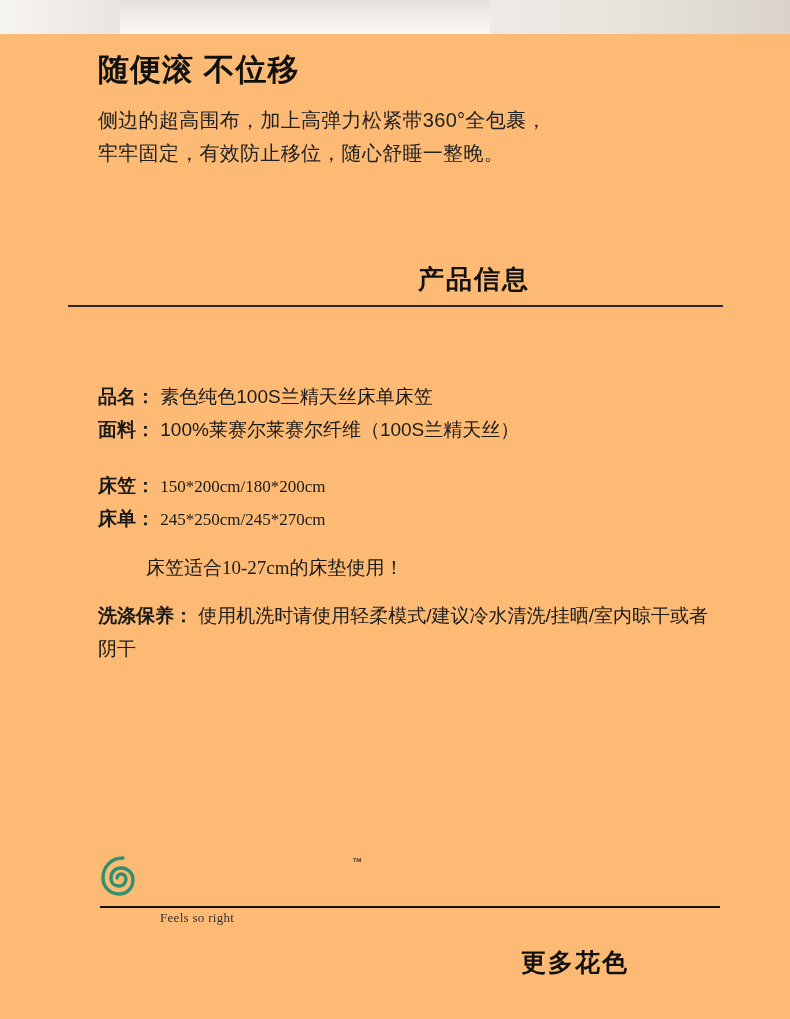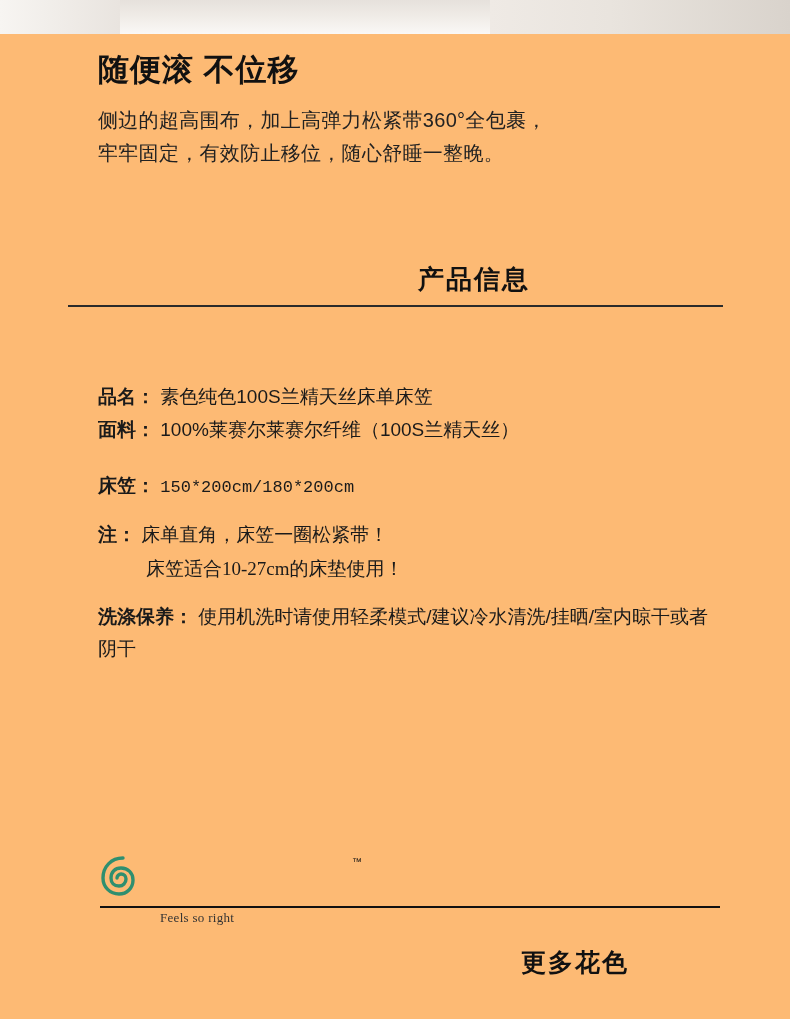--- a/index.html
+++ b/index.html
@@ -115,7 +115,7 @@
   }
   .specs .val-small {
     font-size: 17px;
-    font-family: Liberation Mono, monospace;
+    font-family: Liberation Serif, serif;
   }
   .gap-lg { height: 22px; }
   .gap-md { height: 16px; }

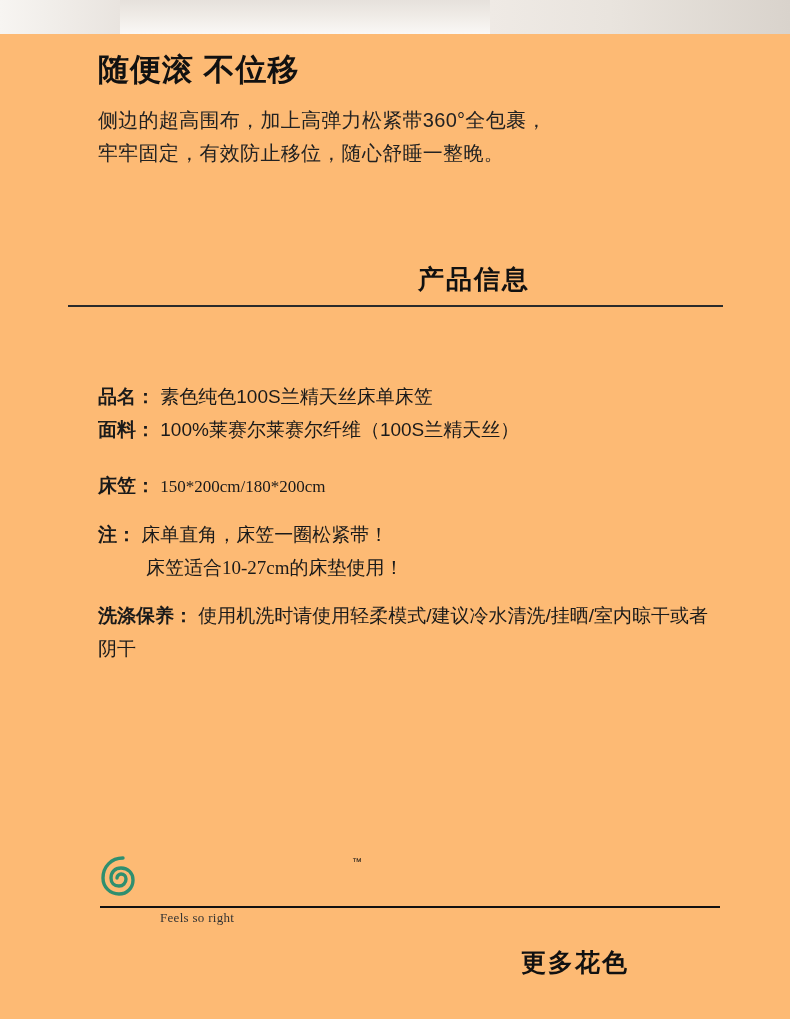--- a/index.html
+++ b/index.html
@@ -238,6 +238,10 @@
     <div class="row">
       <span class="lbl">床笠：</span>
       <span class="val-small">150*200cm/180*200cm</span>
+    </div>
+    <div class="row">
+      <span class="lbl">床单：</span>
+      <span class="val-small">245*250cm/245*270cm</span>
     </div>
 
     <div class="gap-md"></div>

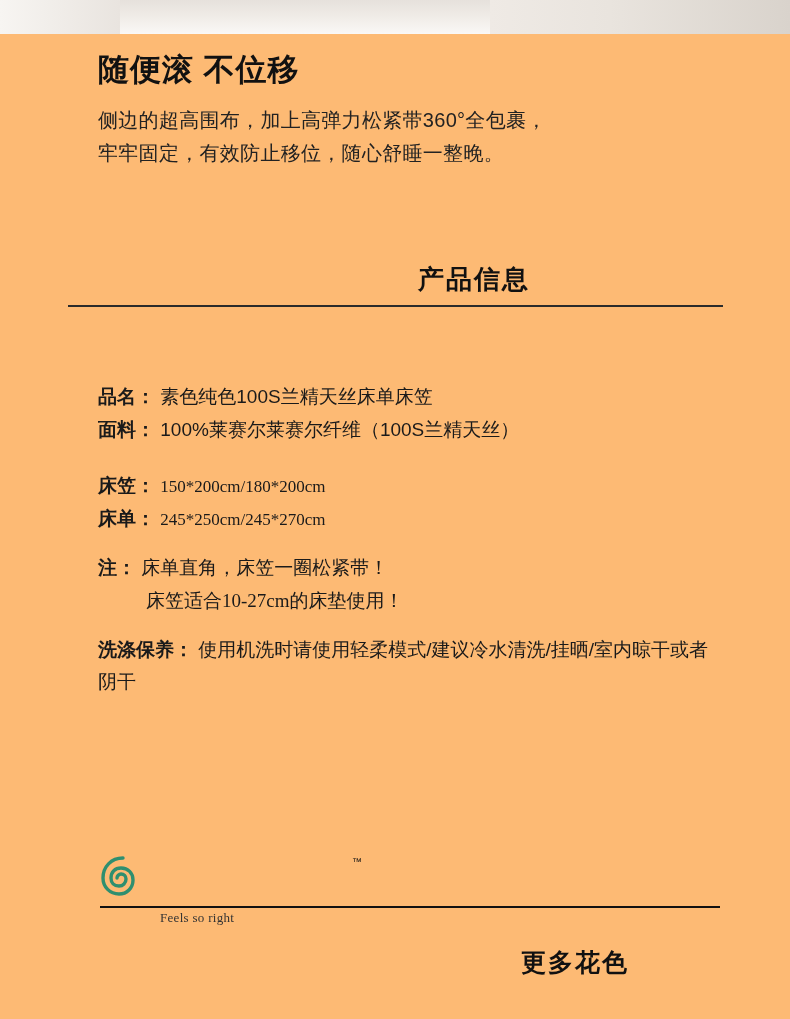--- a/index.html
+++ b/index.html
@@ -246,10 +246,6 @@
 
     <div class="gap-md"></div>
 
-    <div class="row">
-      <span class="lbl">注：</span>
-      <span>床单直角，床笠一圈松紧带！</span>
-    </div>
     <div class="row indent">
       <span>床笠适合10-27cm的床垫使用！</span>
     </div>

